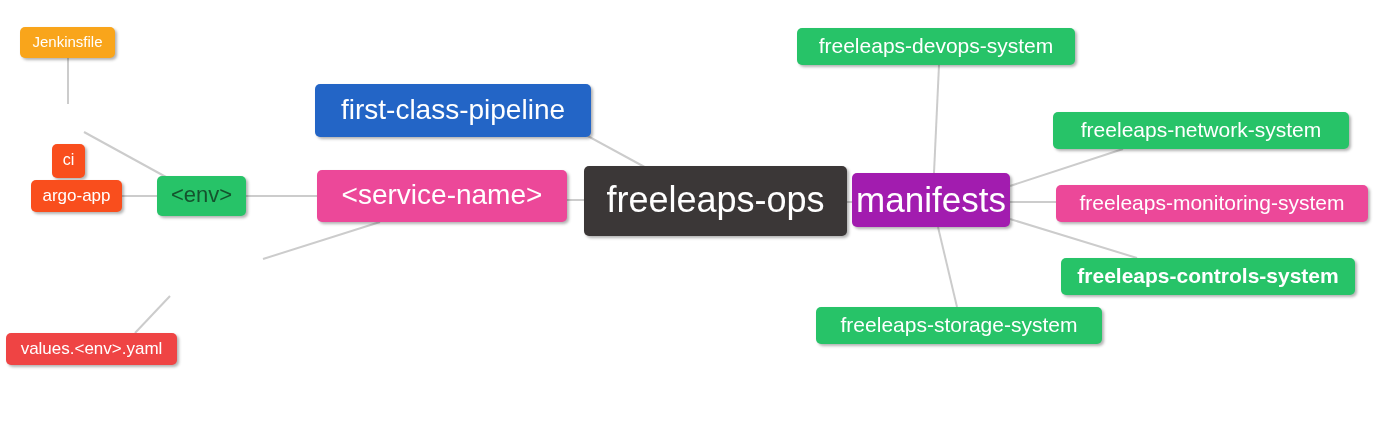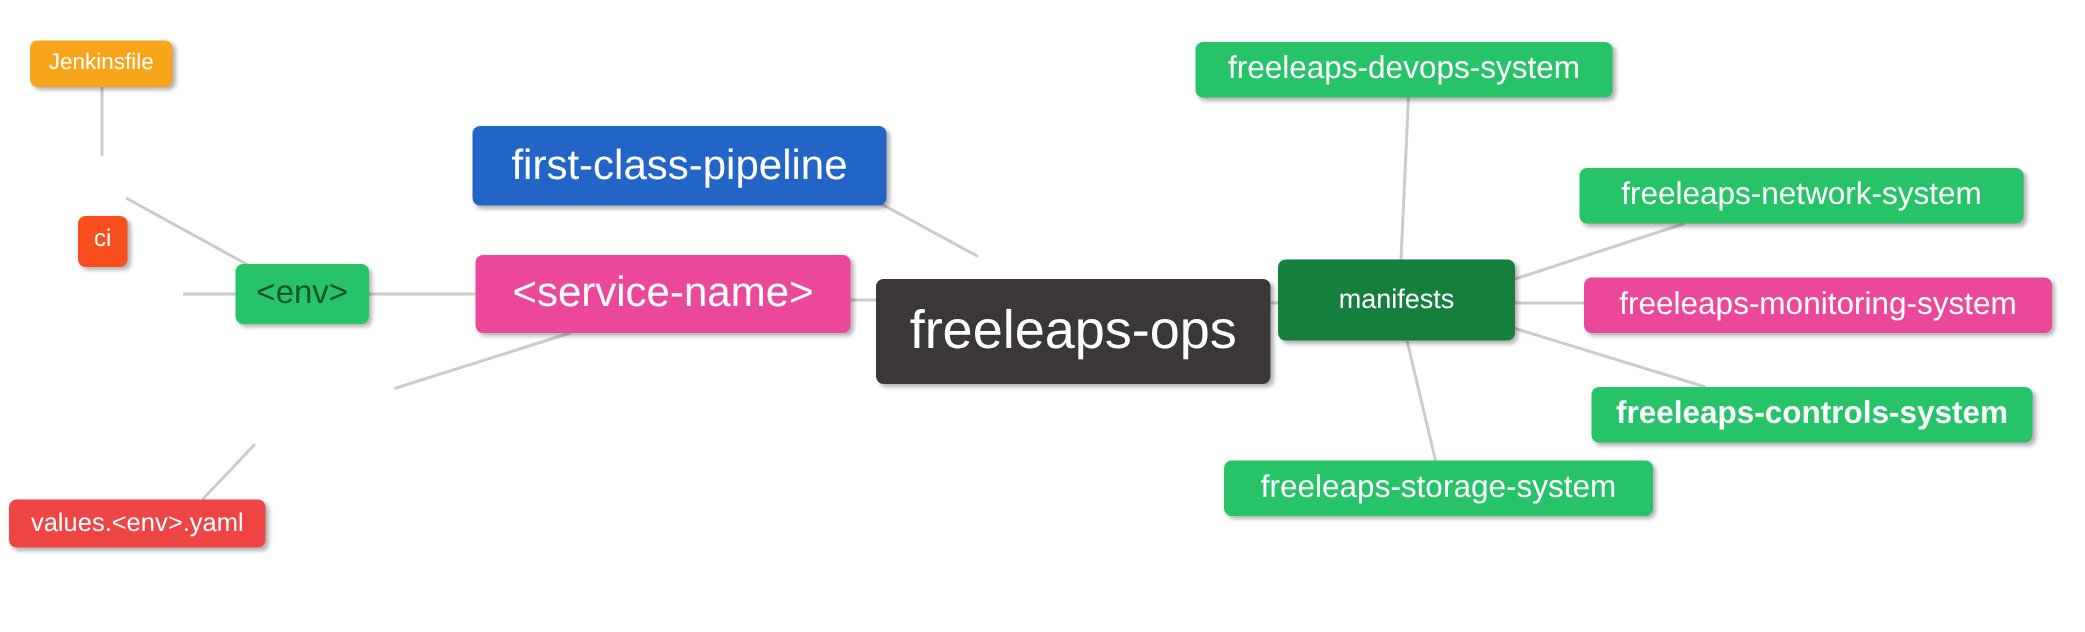--- a/index.html
+++ b/index.html
@@ -69,6 +69,9 @@
     <div class="node" style="left: 52px; top: 104px; width: 33px; height: 34px; background: rgb(249, 78, 29); font-size: 16px; color: rgb(255, 255, 255); margin-top: 40px;">
       <span>ci</span>
     </div>
+    <div class="node" style="left: 31px; top: 180px; width: 91px; height: 32px; background: rgb(249, 78, 29); font-size: 17px; color: rgb(255, 255, 255);">
+      <span>argo-app</span>
+    </div>
     <div class="node" style="left: 157px; top: 176px; width: 89px; height: 40px; background: rgb(39, 195, 104); font-size: 22px; color: #14532d;">
       <span>&lt;env&gt;</span>
     </div>

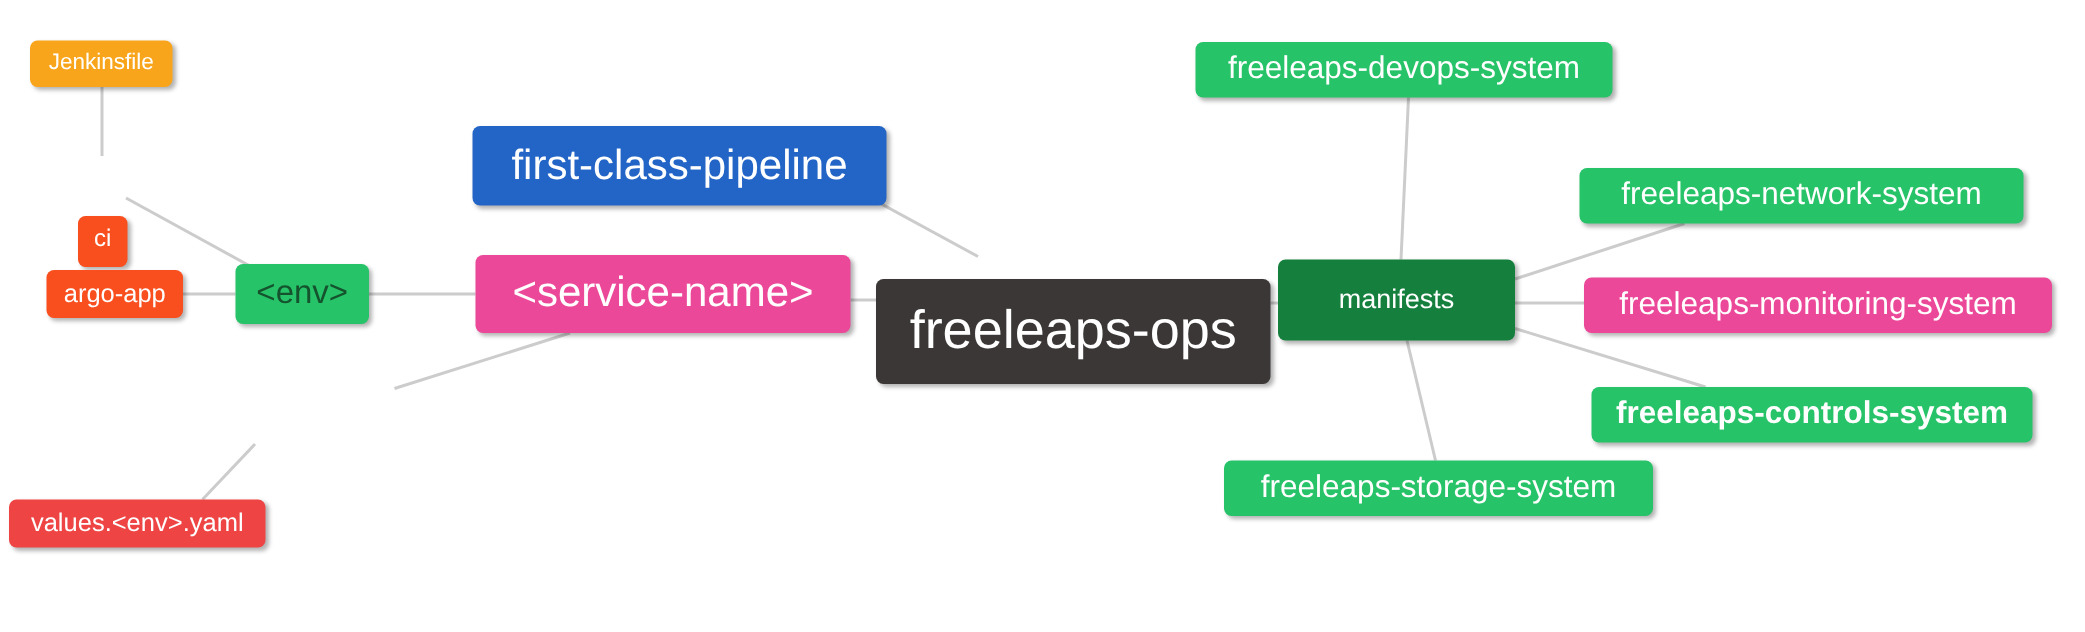--- a/index.html
+++ b/index.html
@@ -84,7 +84,7 @@
     <div class="node" style="left: 6px; top: 333px; width: 171px; height: 32px; background: #ef4444; font-size: 17px; color: rgb(255, 255, 255);">
       <span>values.&lt;env&gt;.yaml</span>
     </div>
-    <div class="node" style="left: 584px; top: 186px; width: 263px; height: 70px; background: rgb(59, 55, 55); font-size: 36px; color: rgb(255, 255, 255);">
+    <div class="node" style="left: 584px; top: 166px; width: 263px; height: 70px; background: rgb(59, 55, 55); font-size: 36px; color: rgb(255, 255, 255);">
       <span>freeleaps-ops</span>
     </div>
     <div class="node" style="left: 852px; top: 173px; width: 158px; height: 54px; background: #15803d; font-size: 18px; color: rgb(255, 255, 255);">

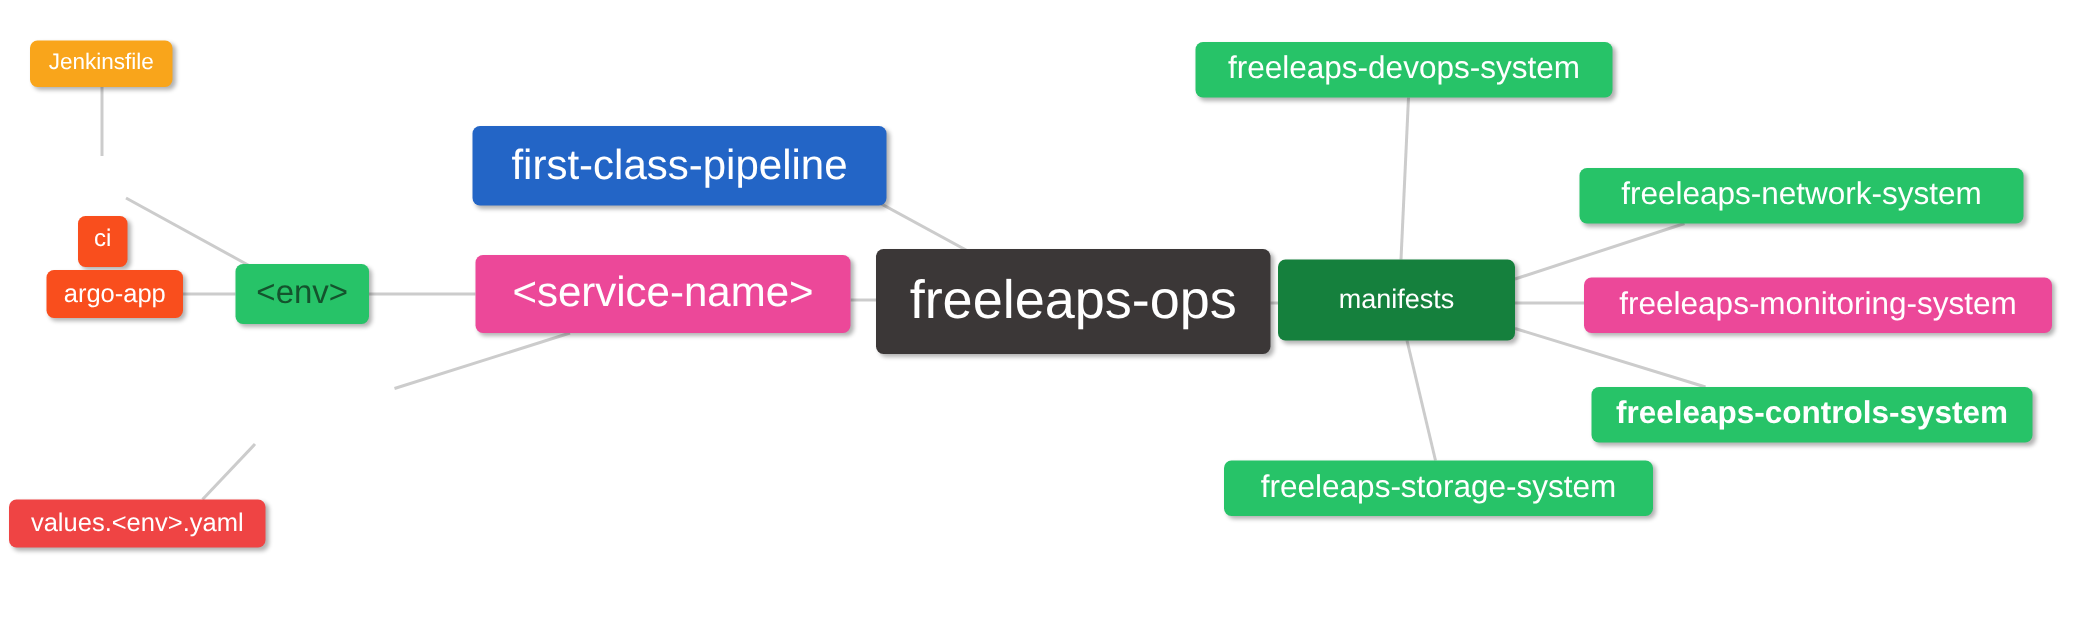--- a/index.html
+++ b/index.html
@@ -87,7 +87,7 @@
     <div class="node" style="left: 584px; top: 166px; width: 263px; height: 70px; background: rgb(59, 55, 55); font-size: 36px; color: rgb(255, 255, 255);">
       <span>freeleaps-ops</span>
     </div>
-    <div class="node" style="left: 852px; top: 173px; width: 158px; height: 54px; background: #15803d; font-size: 18px; color: rgb(255, 255, 255);">
+    <div class="node" style="left: 852px; top: 173px; width: 158px; height: 54px; background: #a21caf; font-size: 35px; color: rgb(255, 255, 255);">
       <span>manifests</span>
     </div>
     <div class="node" style="left: 797px; top: 28px; width: 278px; height: 37px; background: rgb(39, 195, 104); font-size: 21px; color: rgb(255, 255, 255);">

